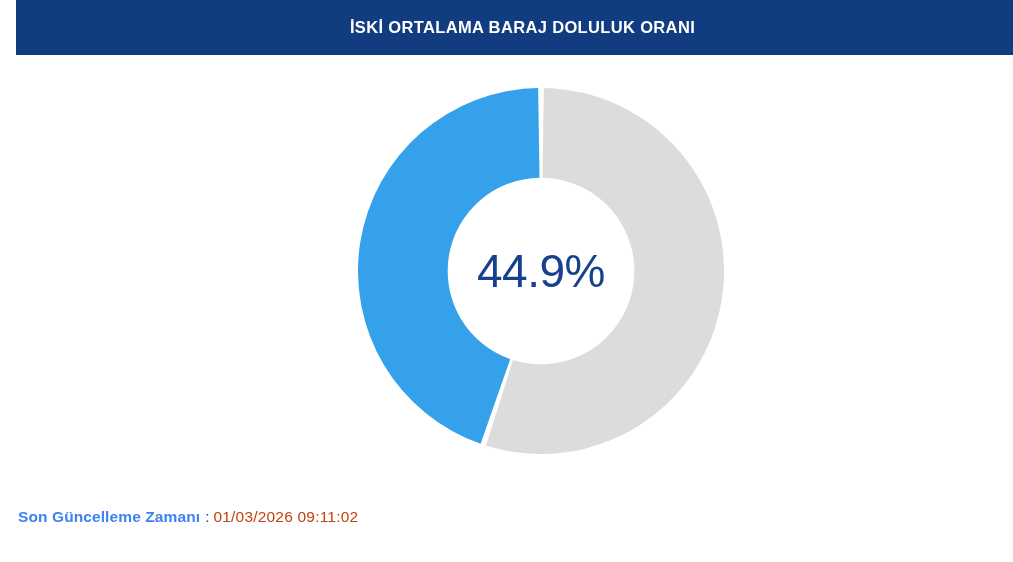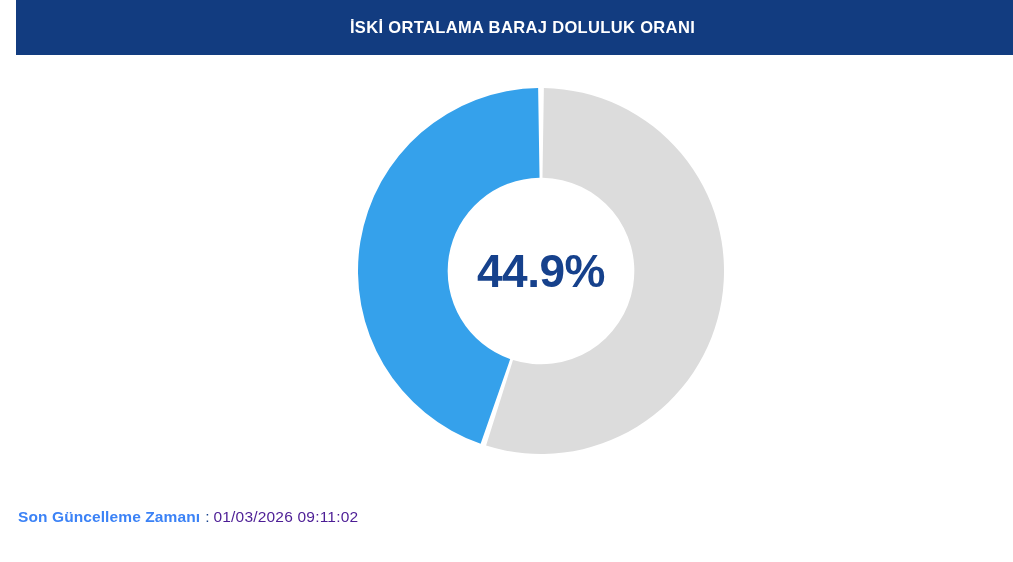--- a/index.html
+++ b/index.html
@@ -74,7 +74,7 @@
   .donut-center-label span {
     color: #16418C;
     font-size: 46px;
-    font-weight: bold;
+    font-weight: normal;
     letter-spacing: -0.5px;
     line-height: 1;
   }

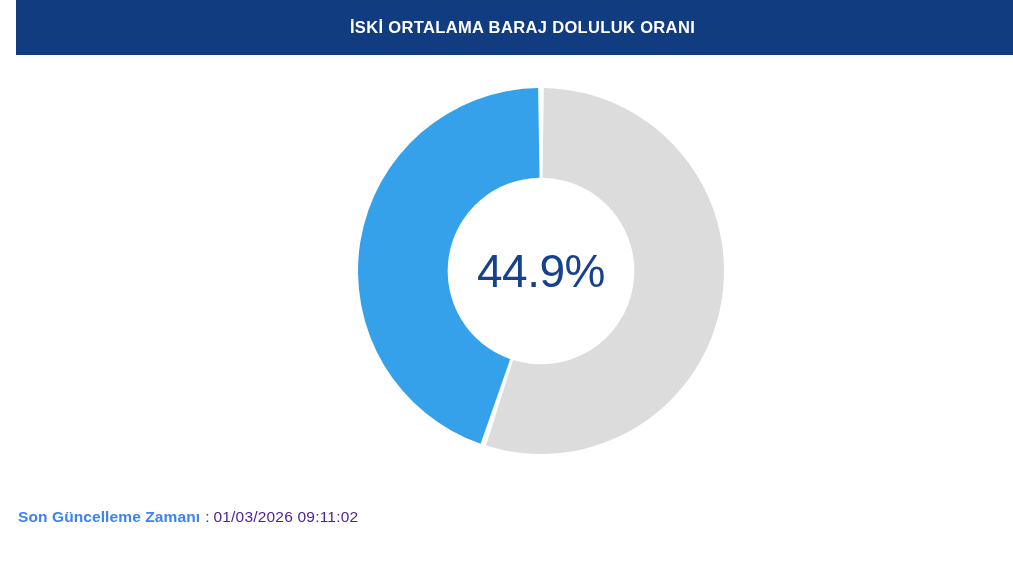--- a/index.html
+++ b/index.html
@@ -101,7 +101,7 @@
     padding: 0 4px 0 5px;
   }
   .footer-value {
-    color: #4c1d95;
+    color: #c2410c;
     font-size: 15.5px;
     font-weight: normal;
     letter-spacing: 0.2px;

